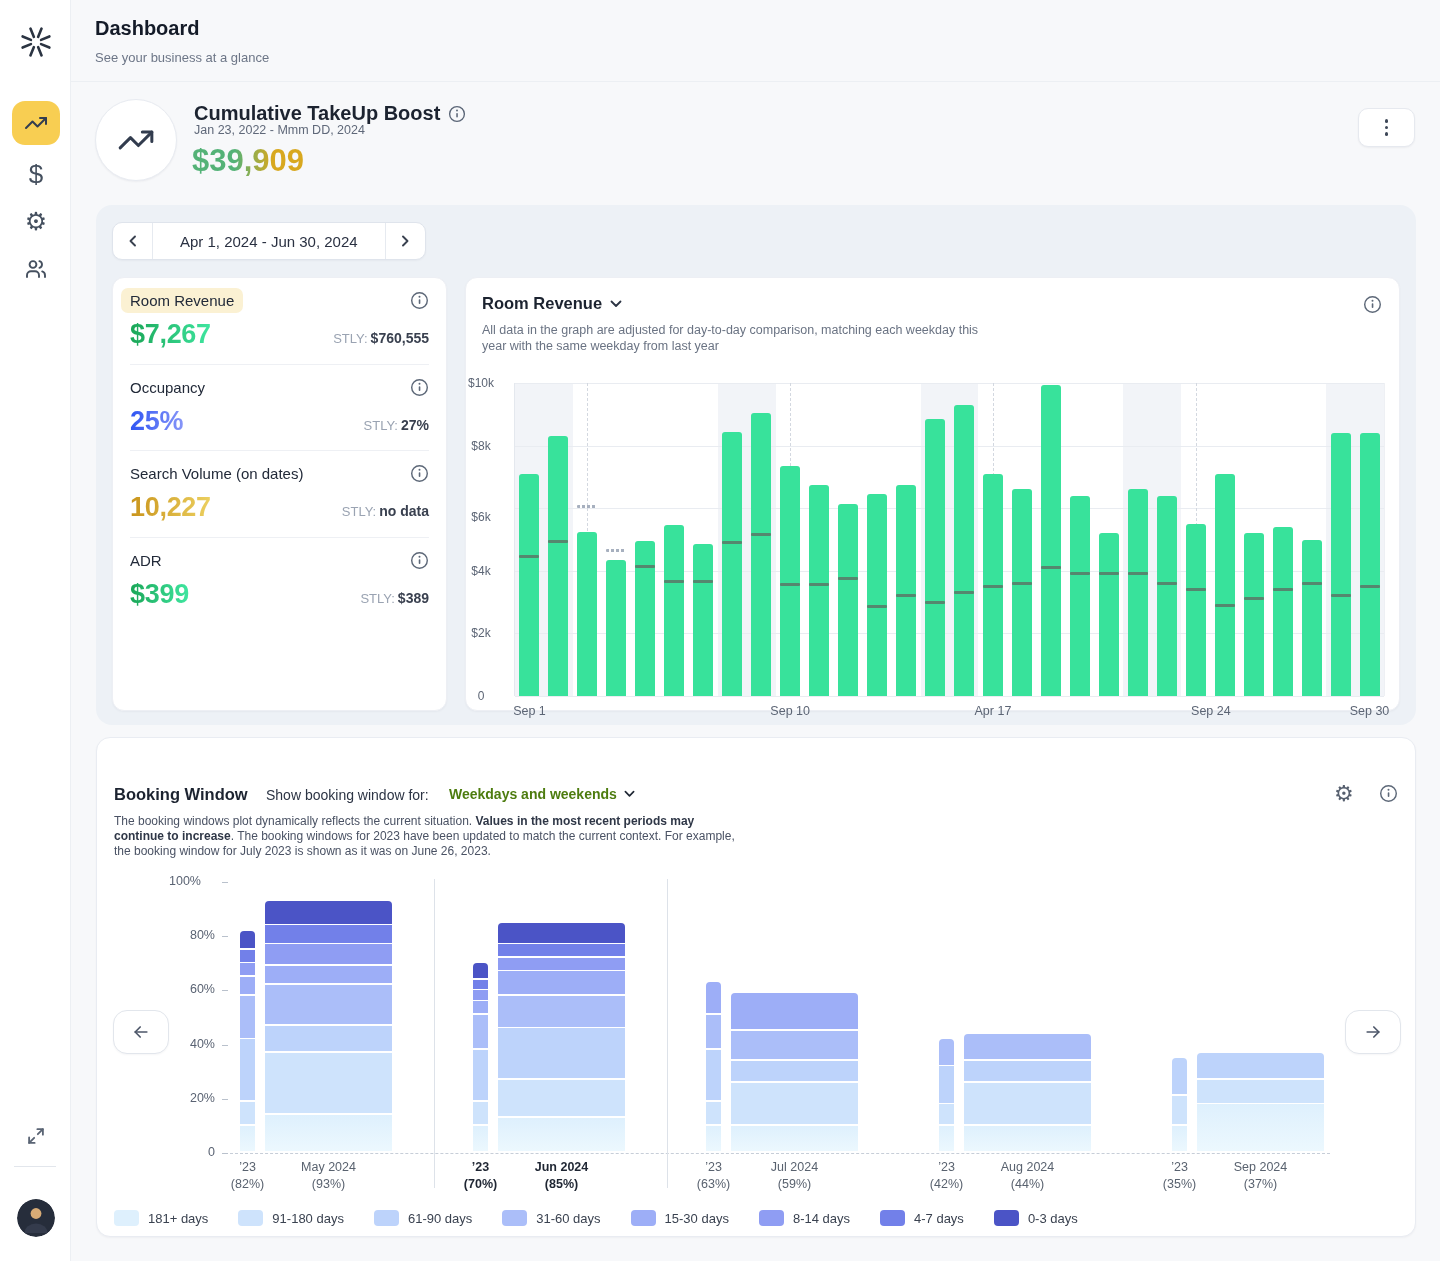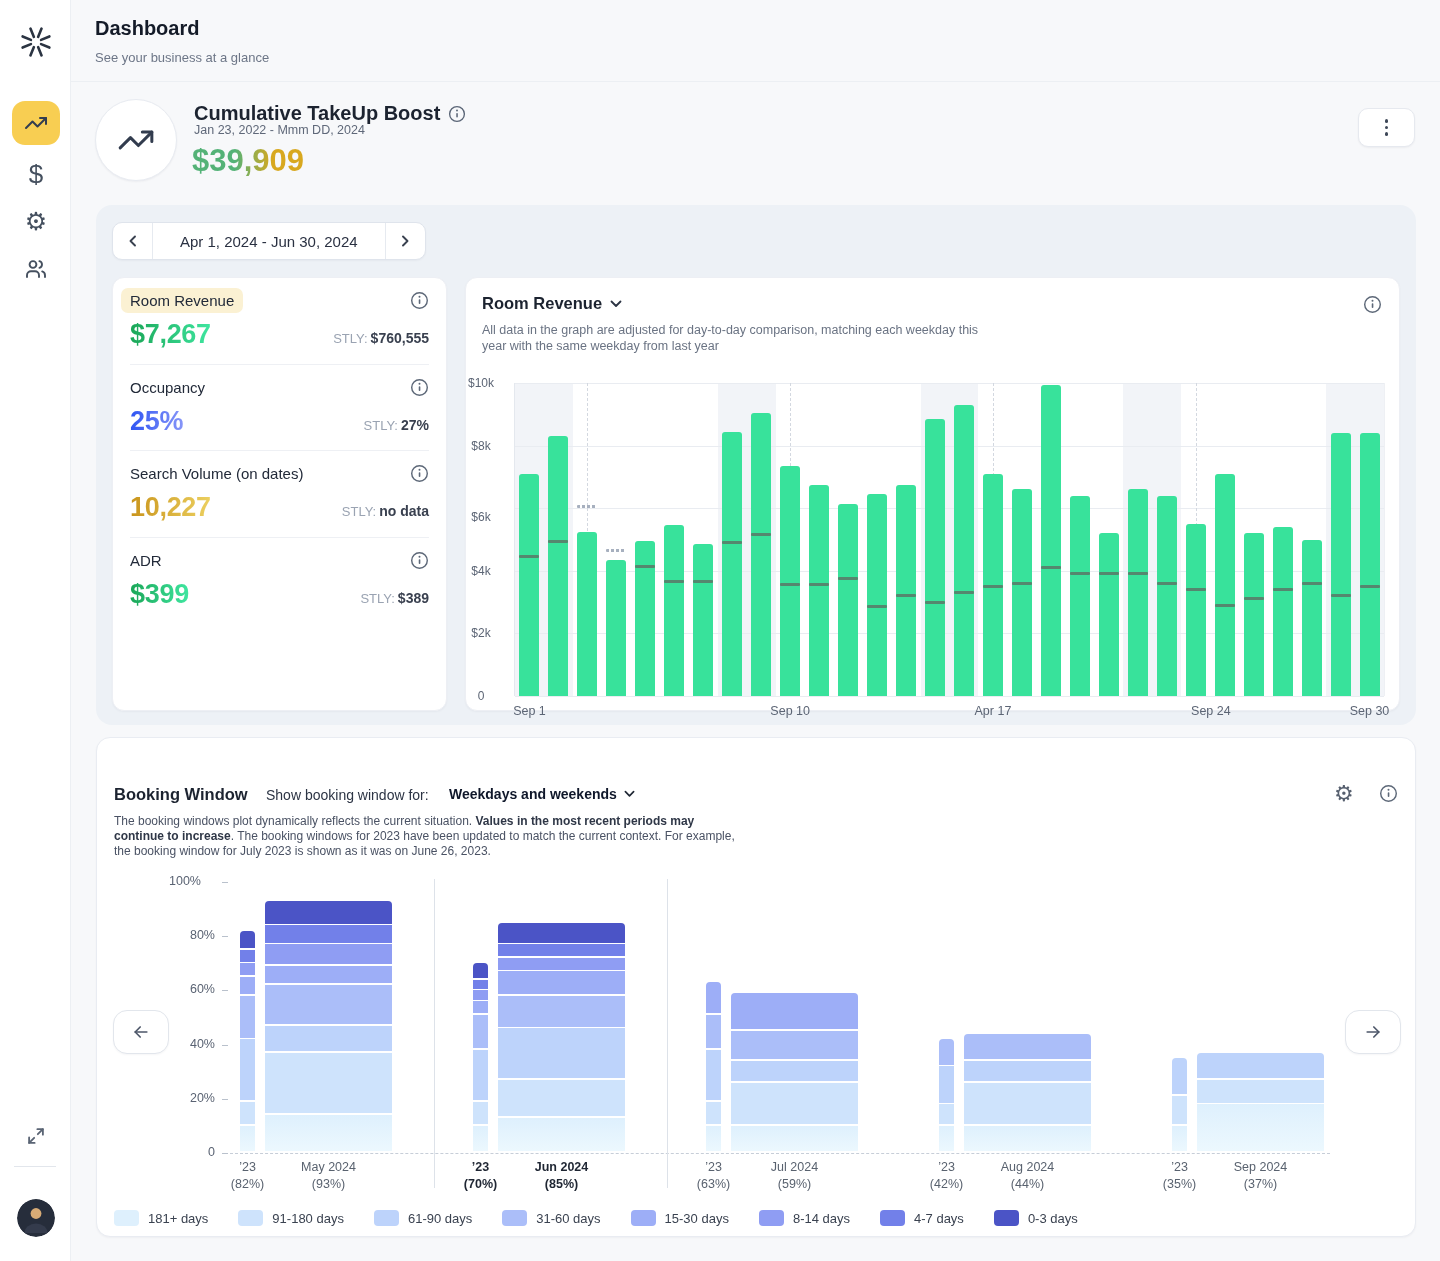--- a/index.html
+++ b/index.html
@@ -73,7 +73,7 @@
   .booking-card { position:absolute; left:96px; top:737px; width:1320px; height:500px; background:#fff; border:1px solid #e9ecf2; border-radius:14px; box-shadow:0 1px 2px rgba(16,24,40,.04); }
   .bk-title { position:absolute; left:17px; top:47px; font-size:16.5px; font-weight:bold; color:#1c2330; }
   .bk-show-label { position:absolute; left:169px; top:49px; font-size:14px; color:#2c3444; }
-  .bk-show-value { position:absolute; left:352px; top:48px; font-size:14px; font-weight:bold; color:#0f172a; display:flex; align-items:center; gap:7px; }
+  .bk-show-value { position:absolute; left:352px; top:48px; font-size:14px; font-weight:bold; color:#4d7c0f; display:flex; align-items:center; gap:7px; }
   .bk-gear { position:absolute; left:1237px; top:45px; }
   .bk-info { position:absolute; left:1282px; top:46px; }
   .bk-desc { position:absolute; left:17px; top:76px; width:625px; font-size:12px; line-height:15px; color:#4a5264; }

